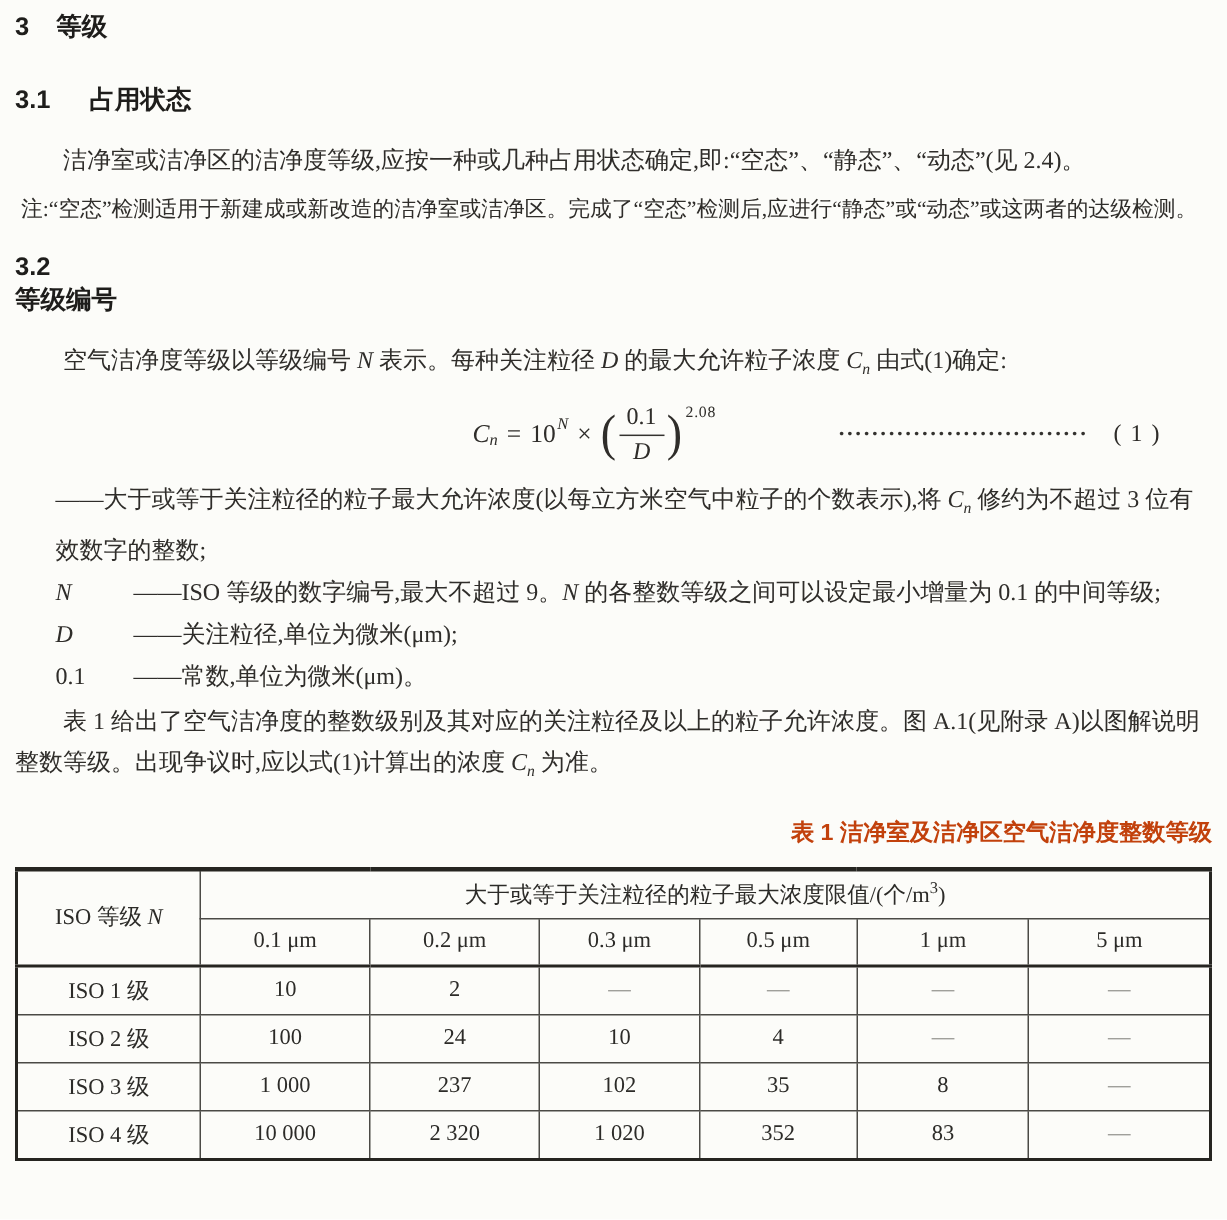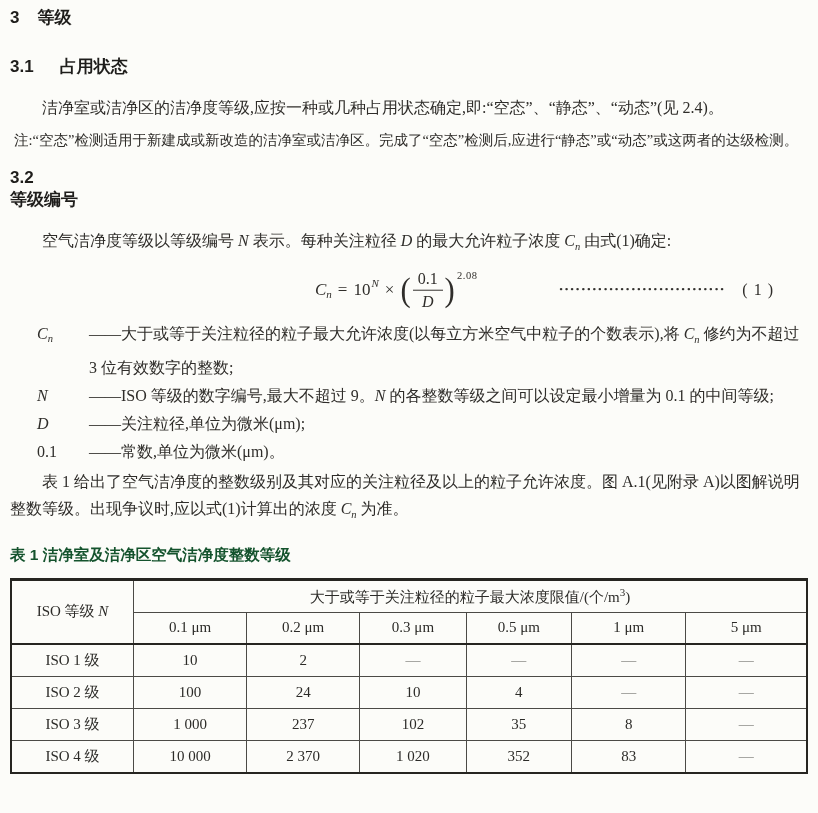--- a/index.html
+++ b/index.html
@@ -140,7 +140,6 @@
 
 
   <div class="def def-cn">
-    <span class="def-term"><span class="var">C</span><span class="var tsub">n</span></span>
     <span class="def-text"><span>——大于或等于关注粒径的粒子最大允许浓度(以每立方米空气中粒子的个数表示),将 </span><span class="var">C</span><sub class="var">n</sub><span> 修约为不超过 3 位有效数字的整数;</span></span>
   </div>
 

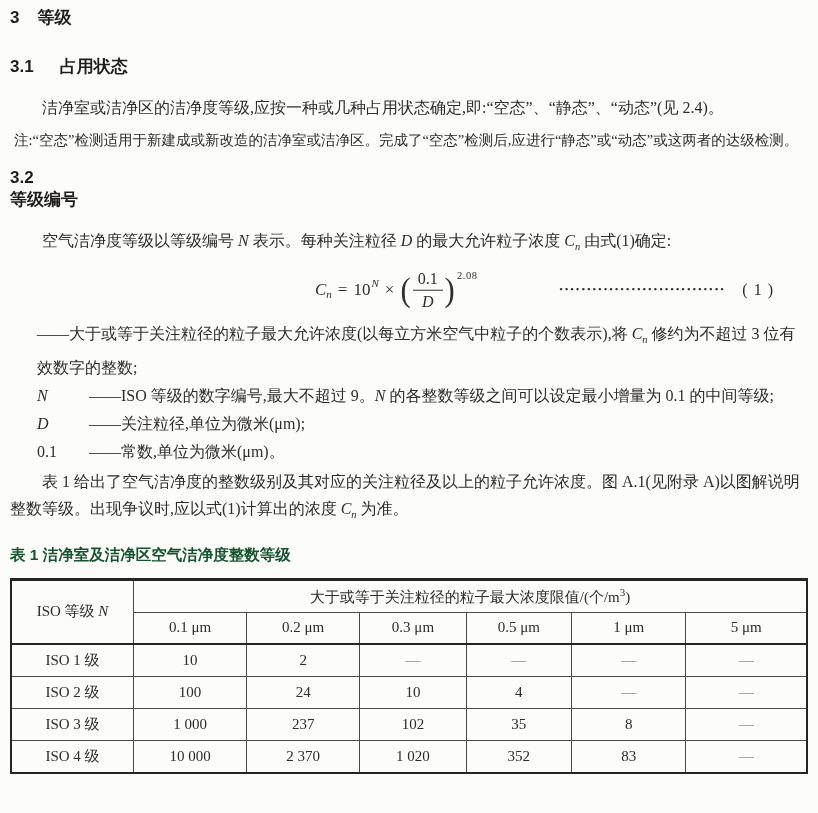--- a/index.html
+++ b/index.html
@@ -70,9 +70,9 @@
   .def-text { flex:1; }
 
   .caption {
-    margin-top:16px; text-align:left;
+    margin-top:16px; text-align:right;
     font-family:"Liberation Sans","DejaVu Sans",sans-serif;
-    font-weight:bold; font-size:15.5px; color:#14532d;
+    font-weight:bold; font-size:15.5px; color:#c2410c;
   }
 
   

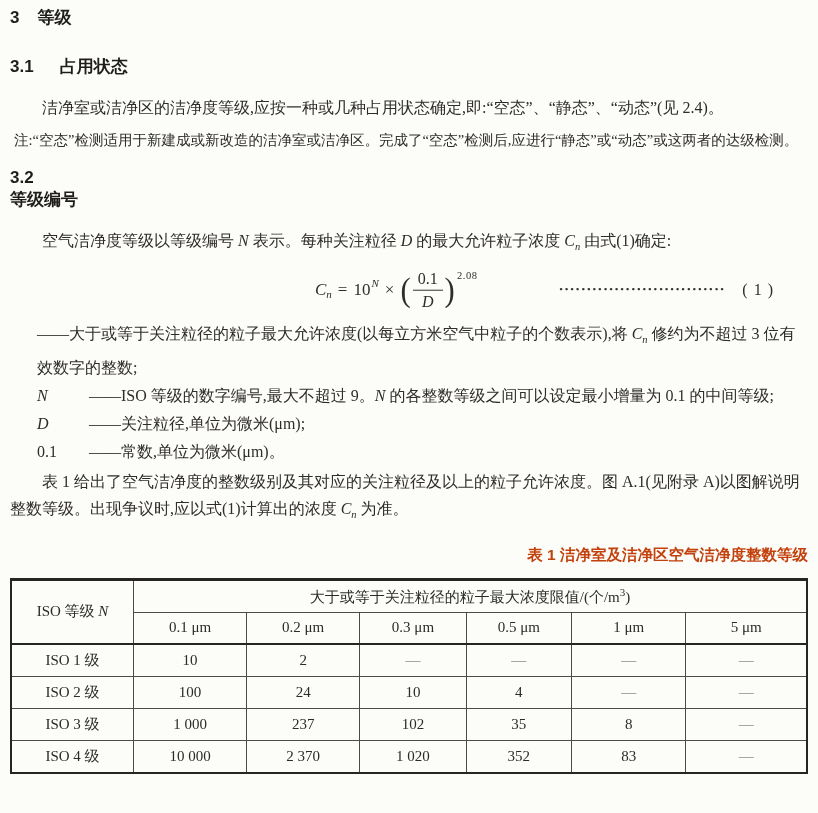--- a/index.html
+++ b/index.html
@@ -217,7 +217,7 @@
       <tr>
         <th>ISO 4 级</th>
         <td>10 000</td>
-        <td>2 370</td>
+        <td>2 320</td>
         <td>1 020</td>
         <td>352</td>
         <td>83</td>

